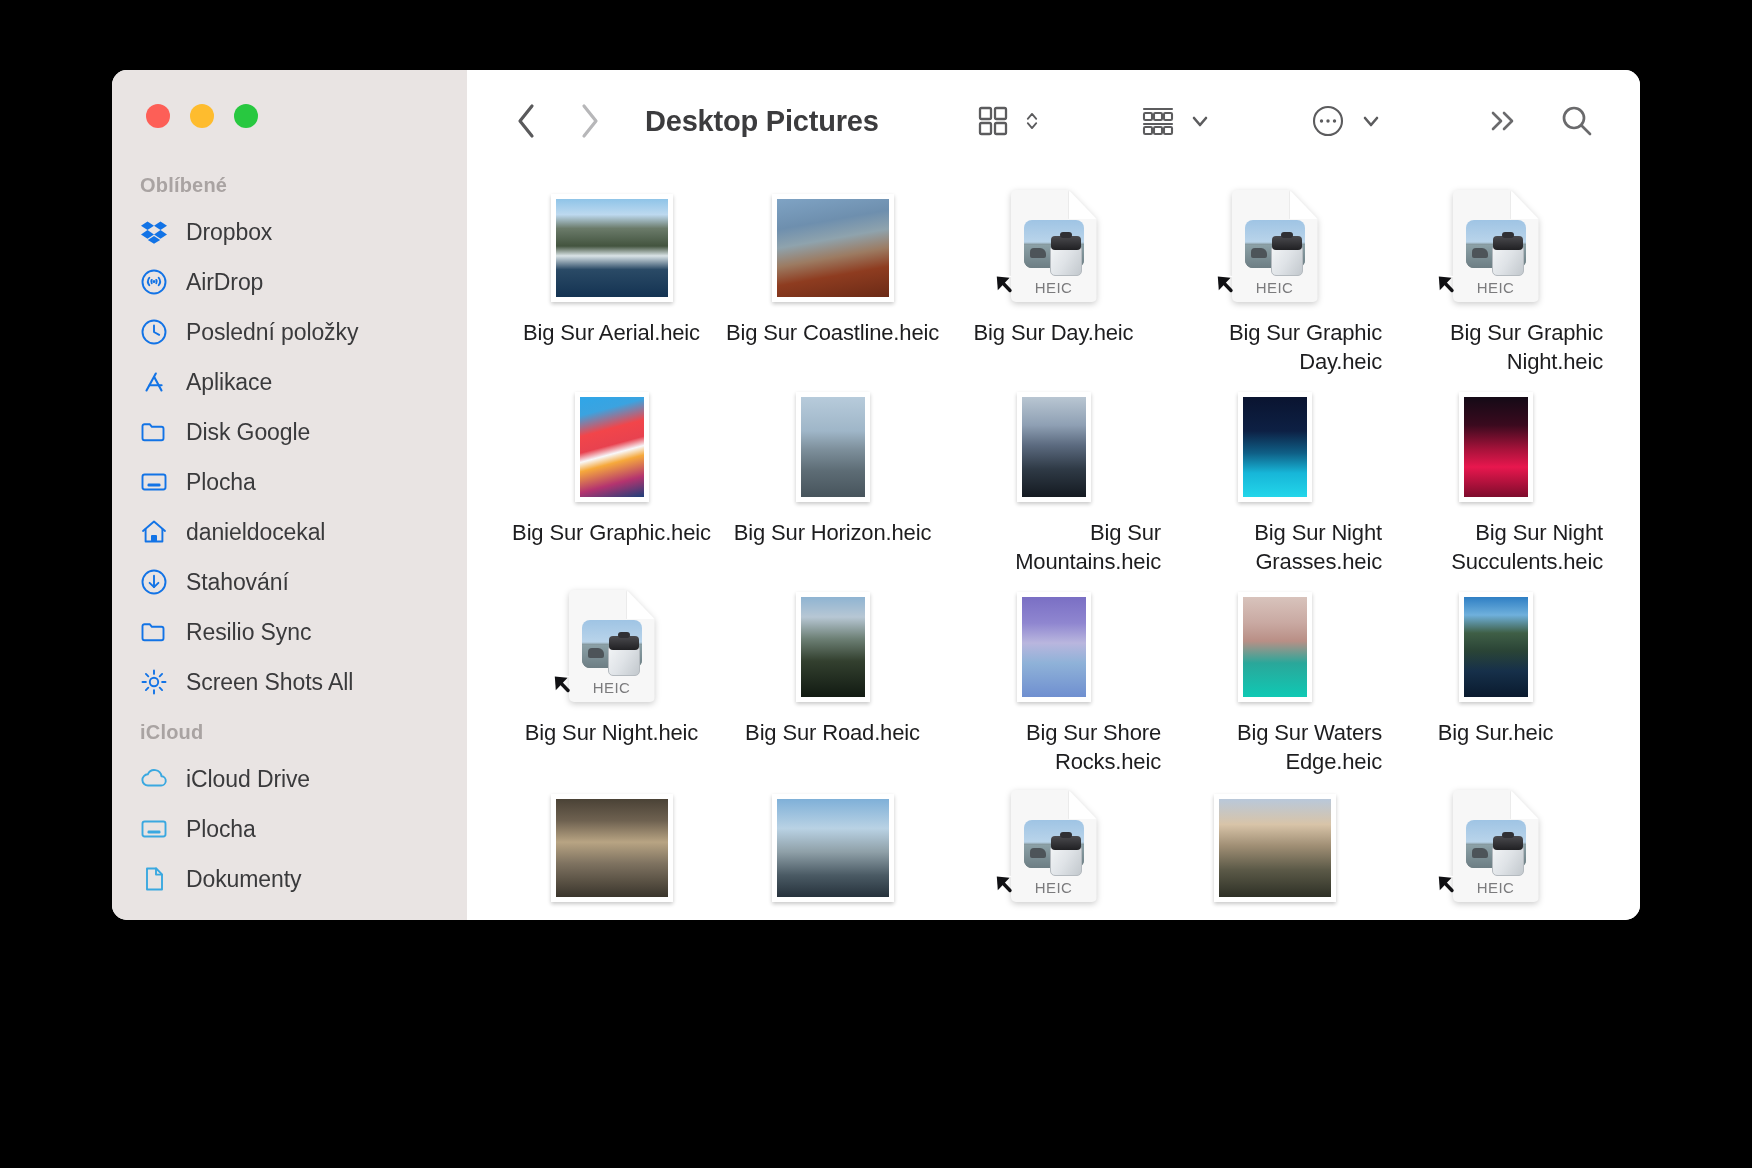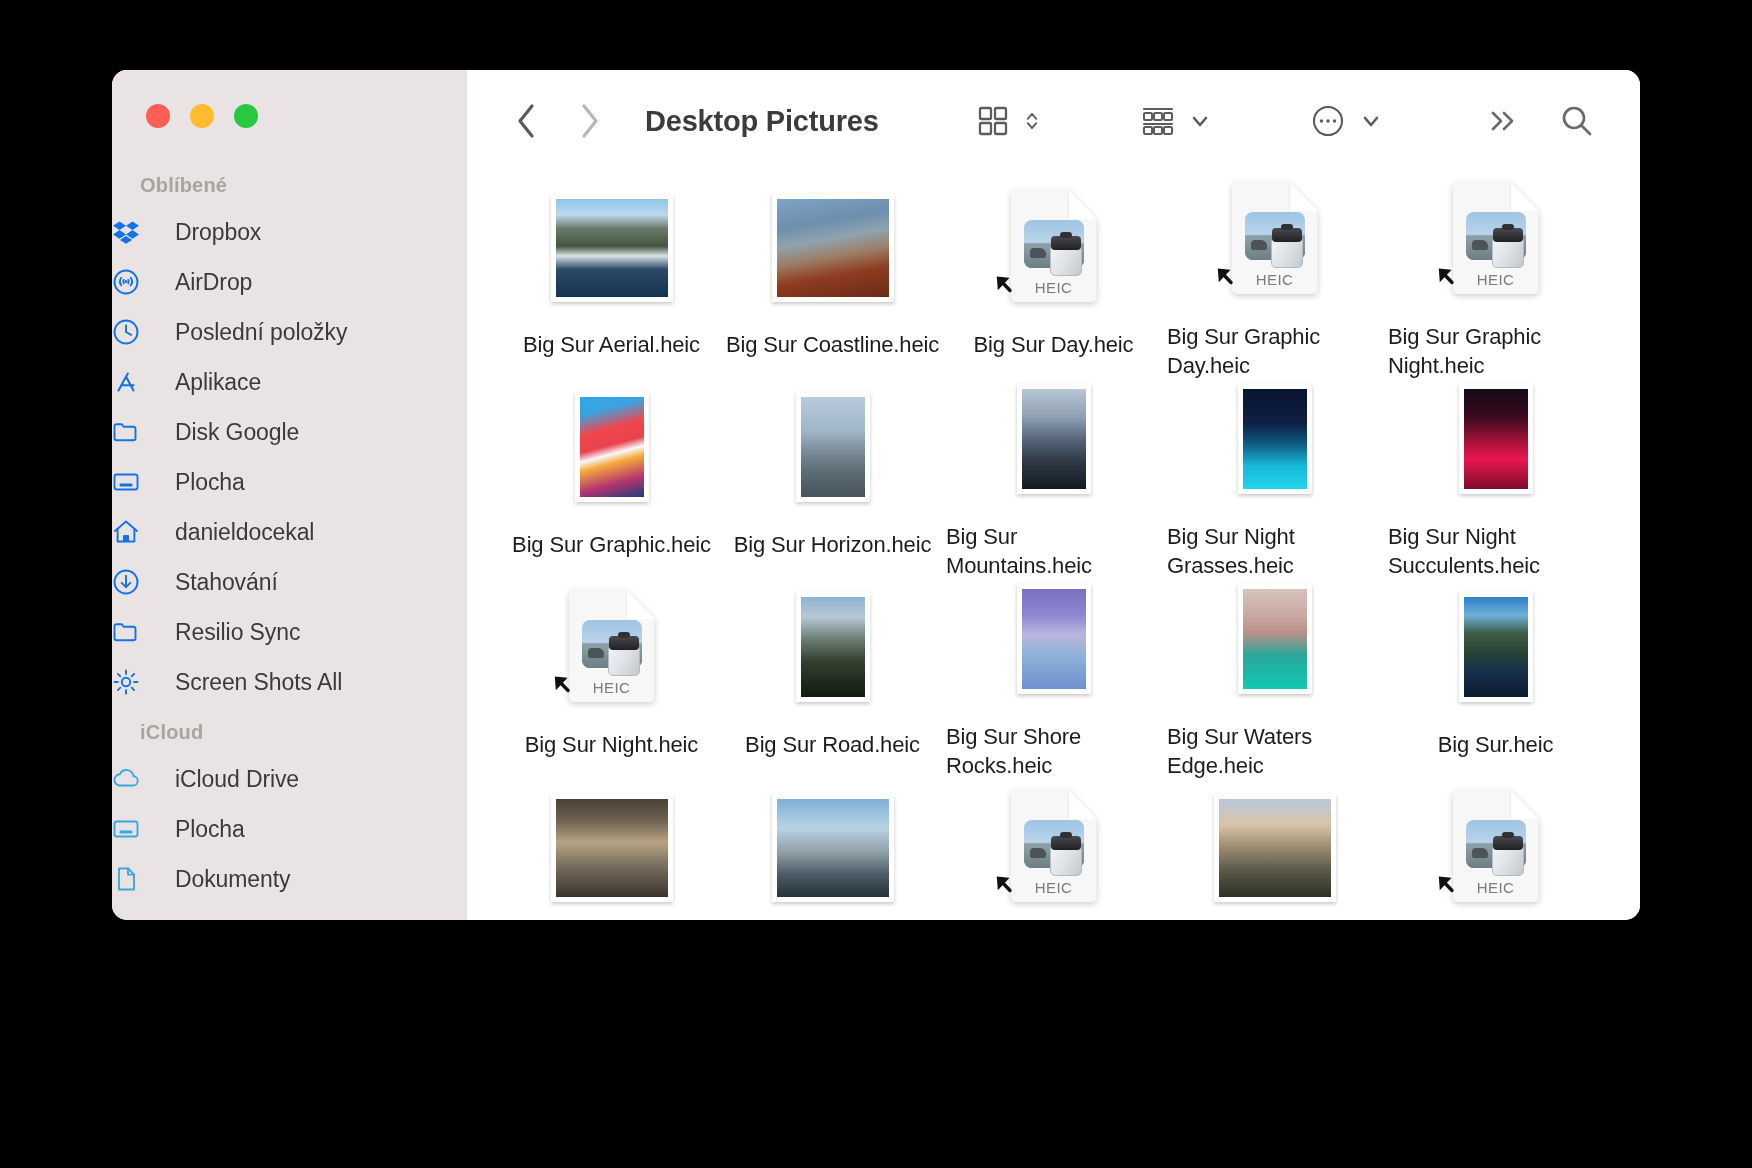--- a/index.html
+++ b/index.html
@@ -54,7 +54,8 @@
     display: flex;
     align-items: center;
     height: 50px;
-    gap: 35px;
+    padding-left: 28px;
+    gap: 18px;
     cursor: default;
     text-align: right;
   }

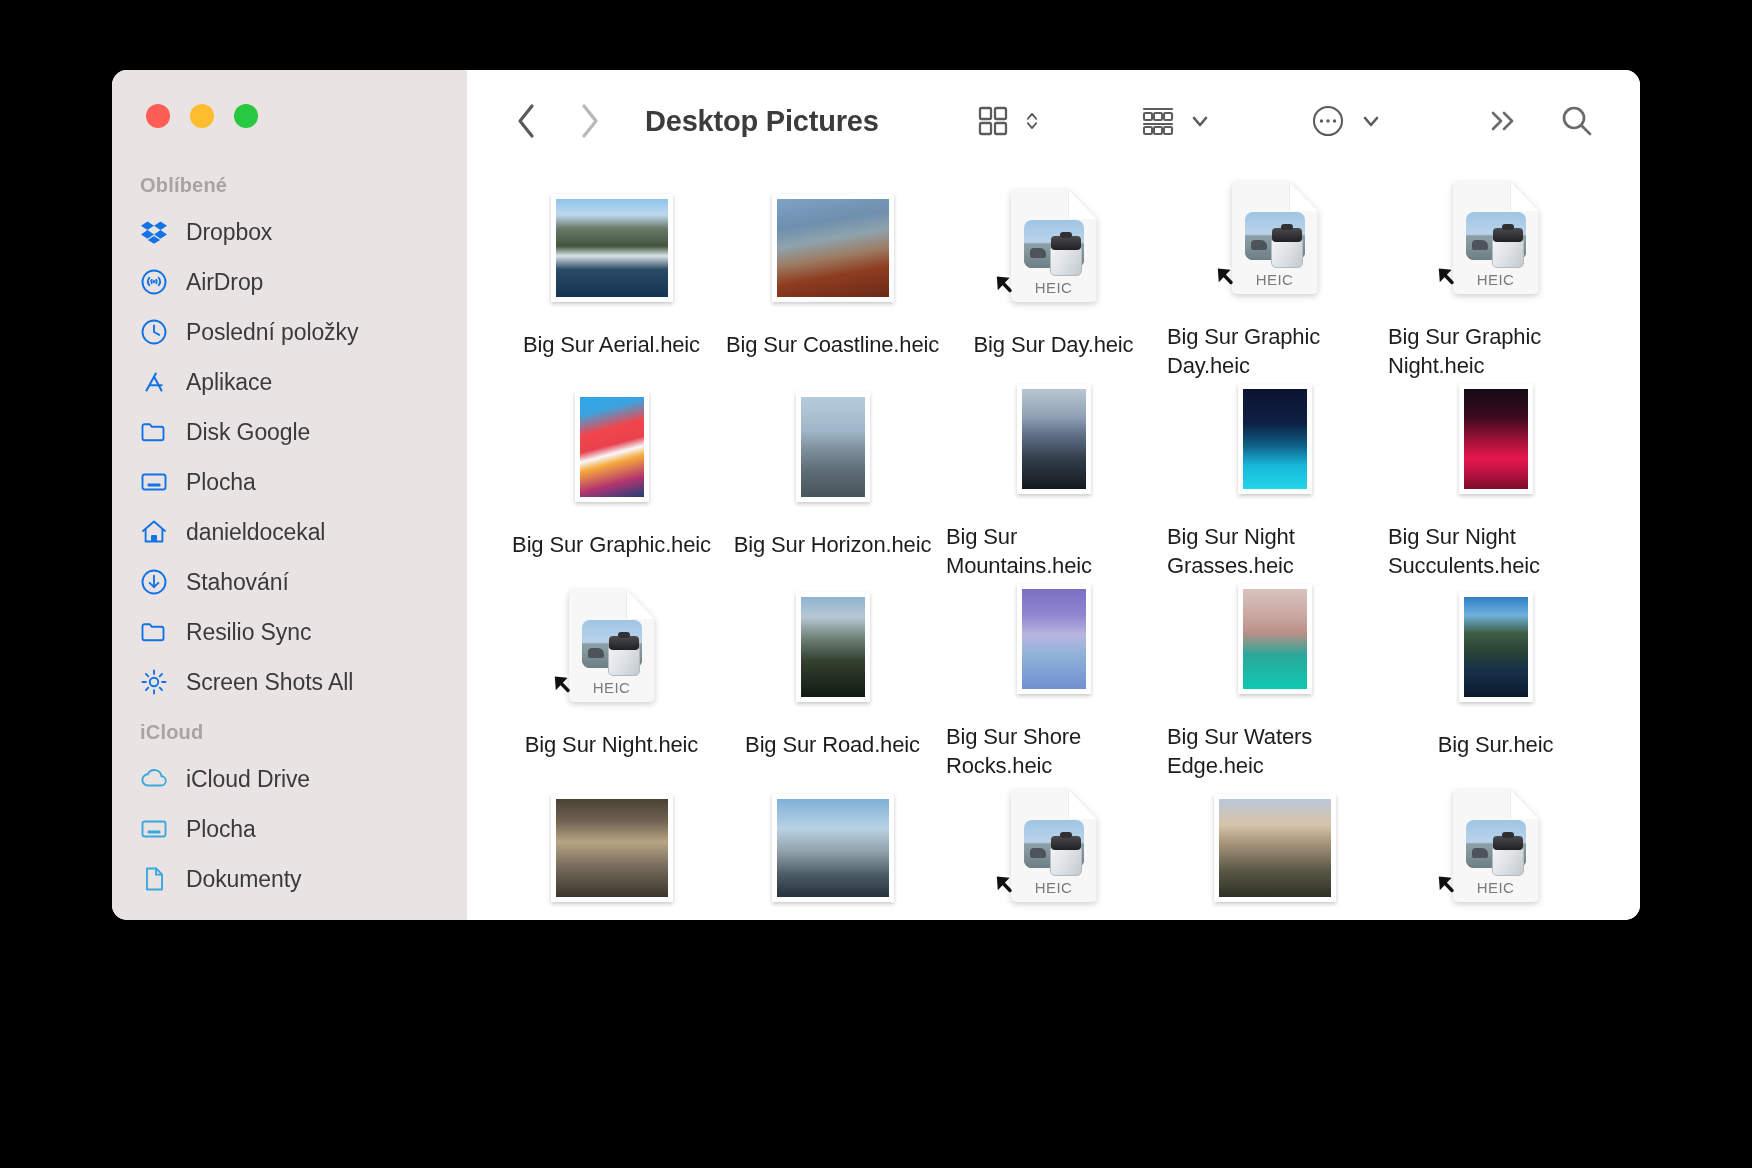--- a/index.html
+++ b/index.html
@@ -226,11 +226,11 @@
     color: #121212;
   }
   .file-name {
-    margin-top: 28px;
+    margin-top: 16px;
     font-size: 22px;
     line-height: 29px;
     color: #1d1d1f;
-    text-align: left;
+    text-align: right;
     max-width: 215px;
     word-wrap: break-word;
     letter-spacing: -0.15px;

